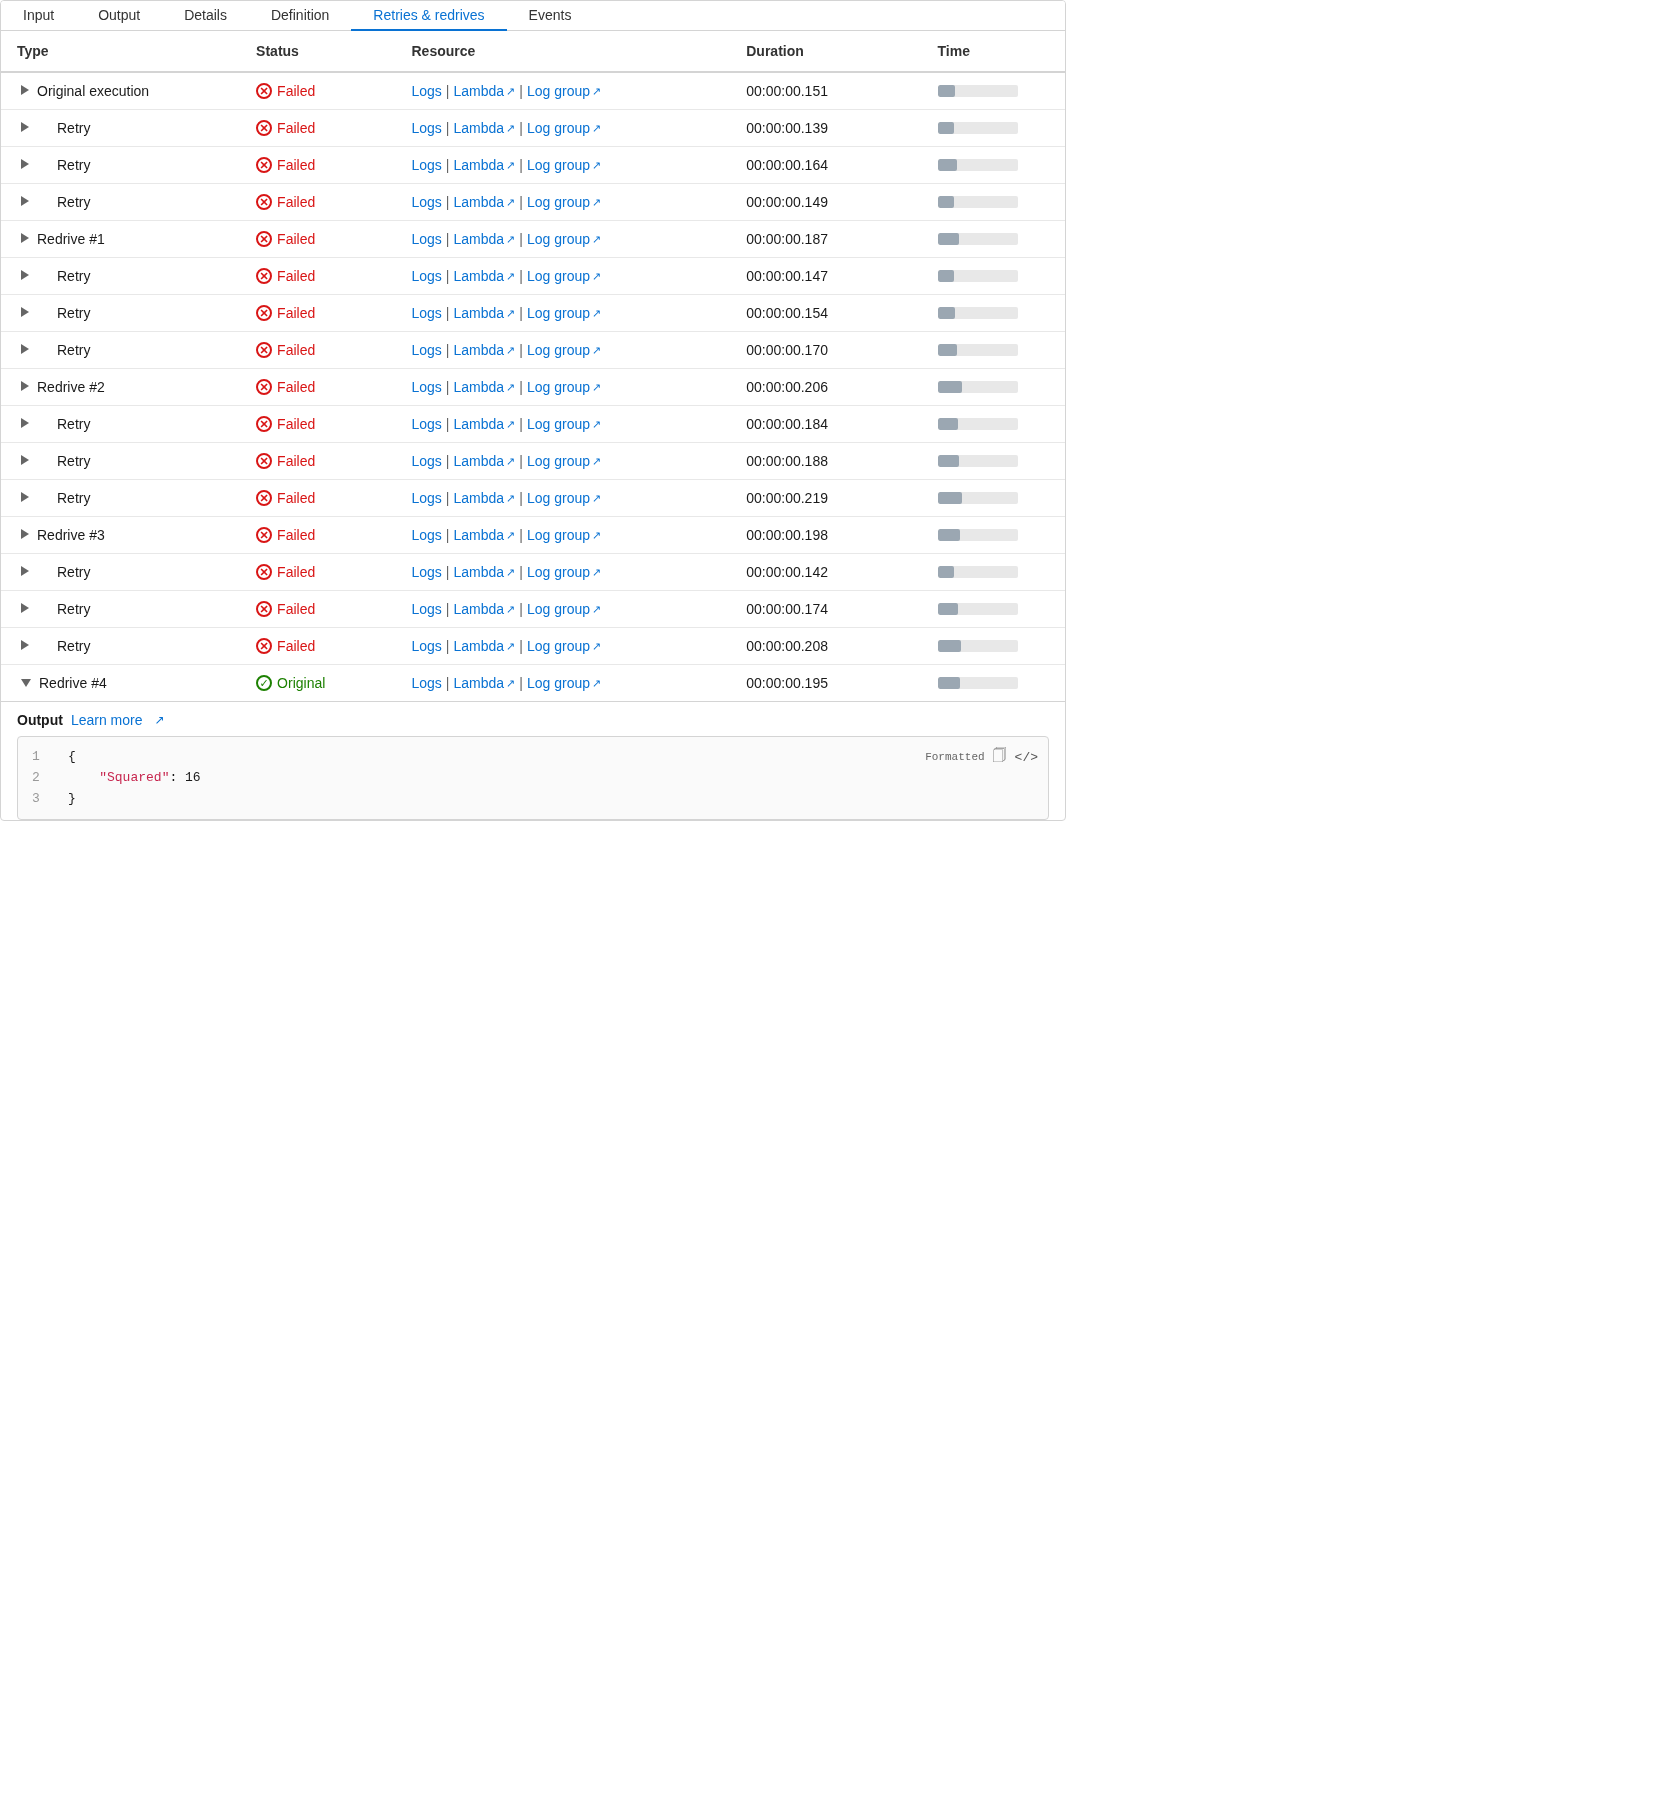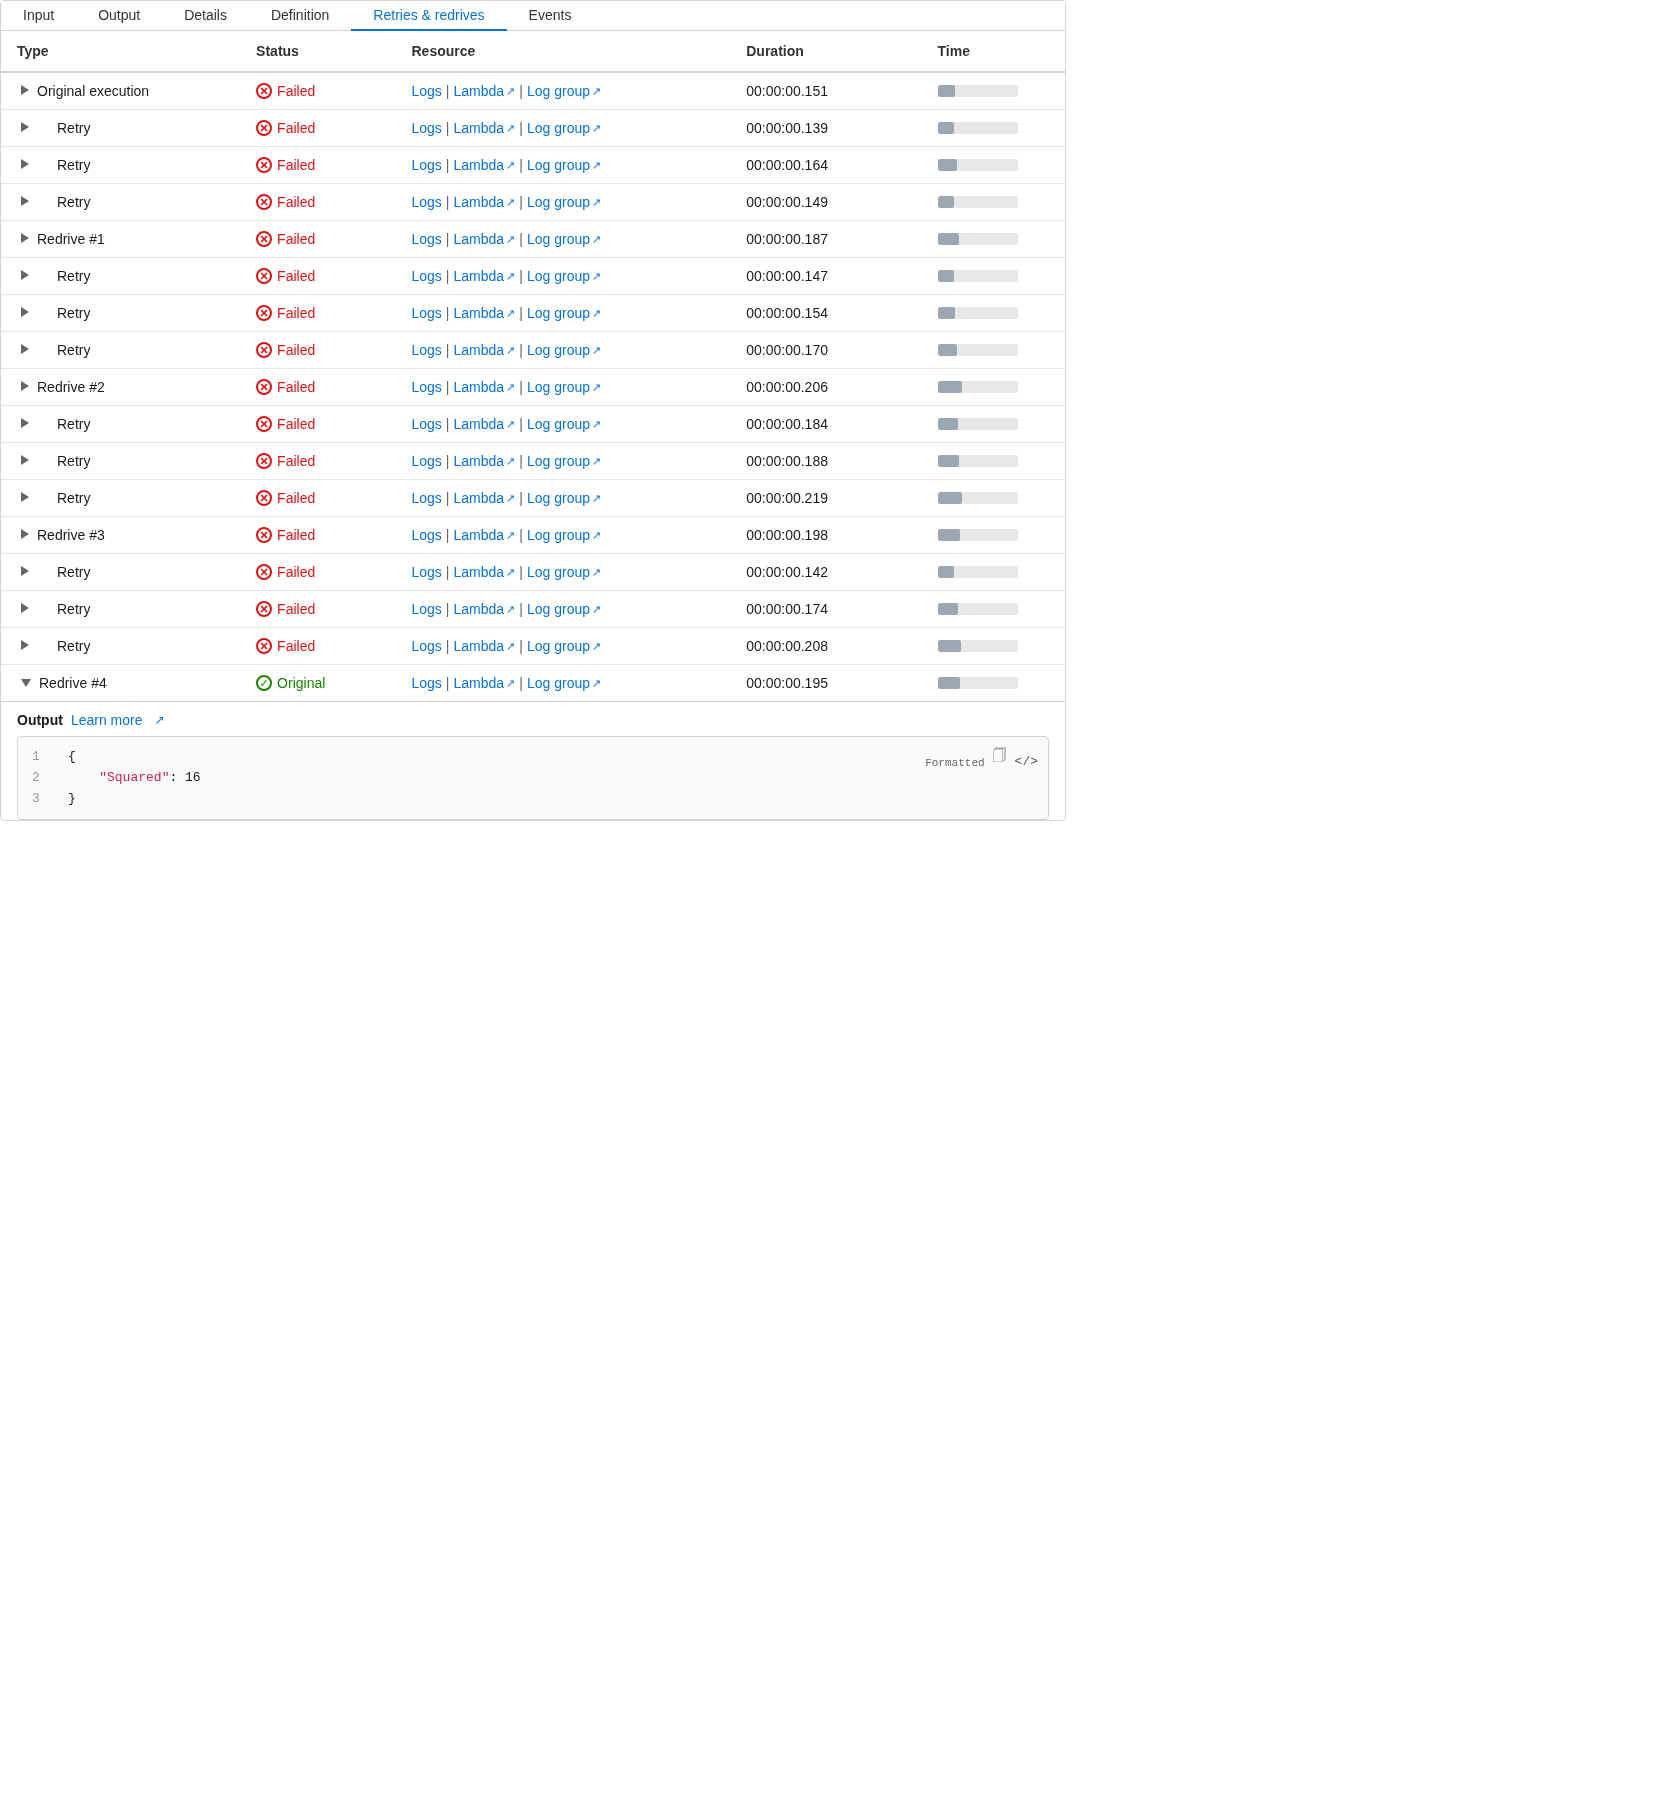--- a/index.html
+++ b/index.html
@@ -202,7 +202,7 @@
       top: 8px;
       right: 10px;
       display: flex;
-      align-items: flex-end;
+      align-items: center;
       gap: 8px;
       font-size: 12px;
       color: #666;

